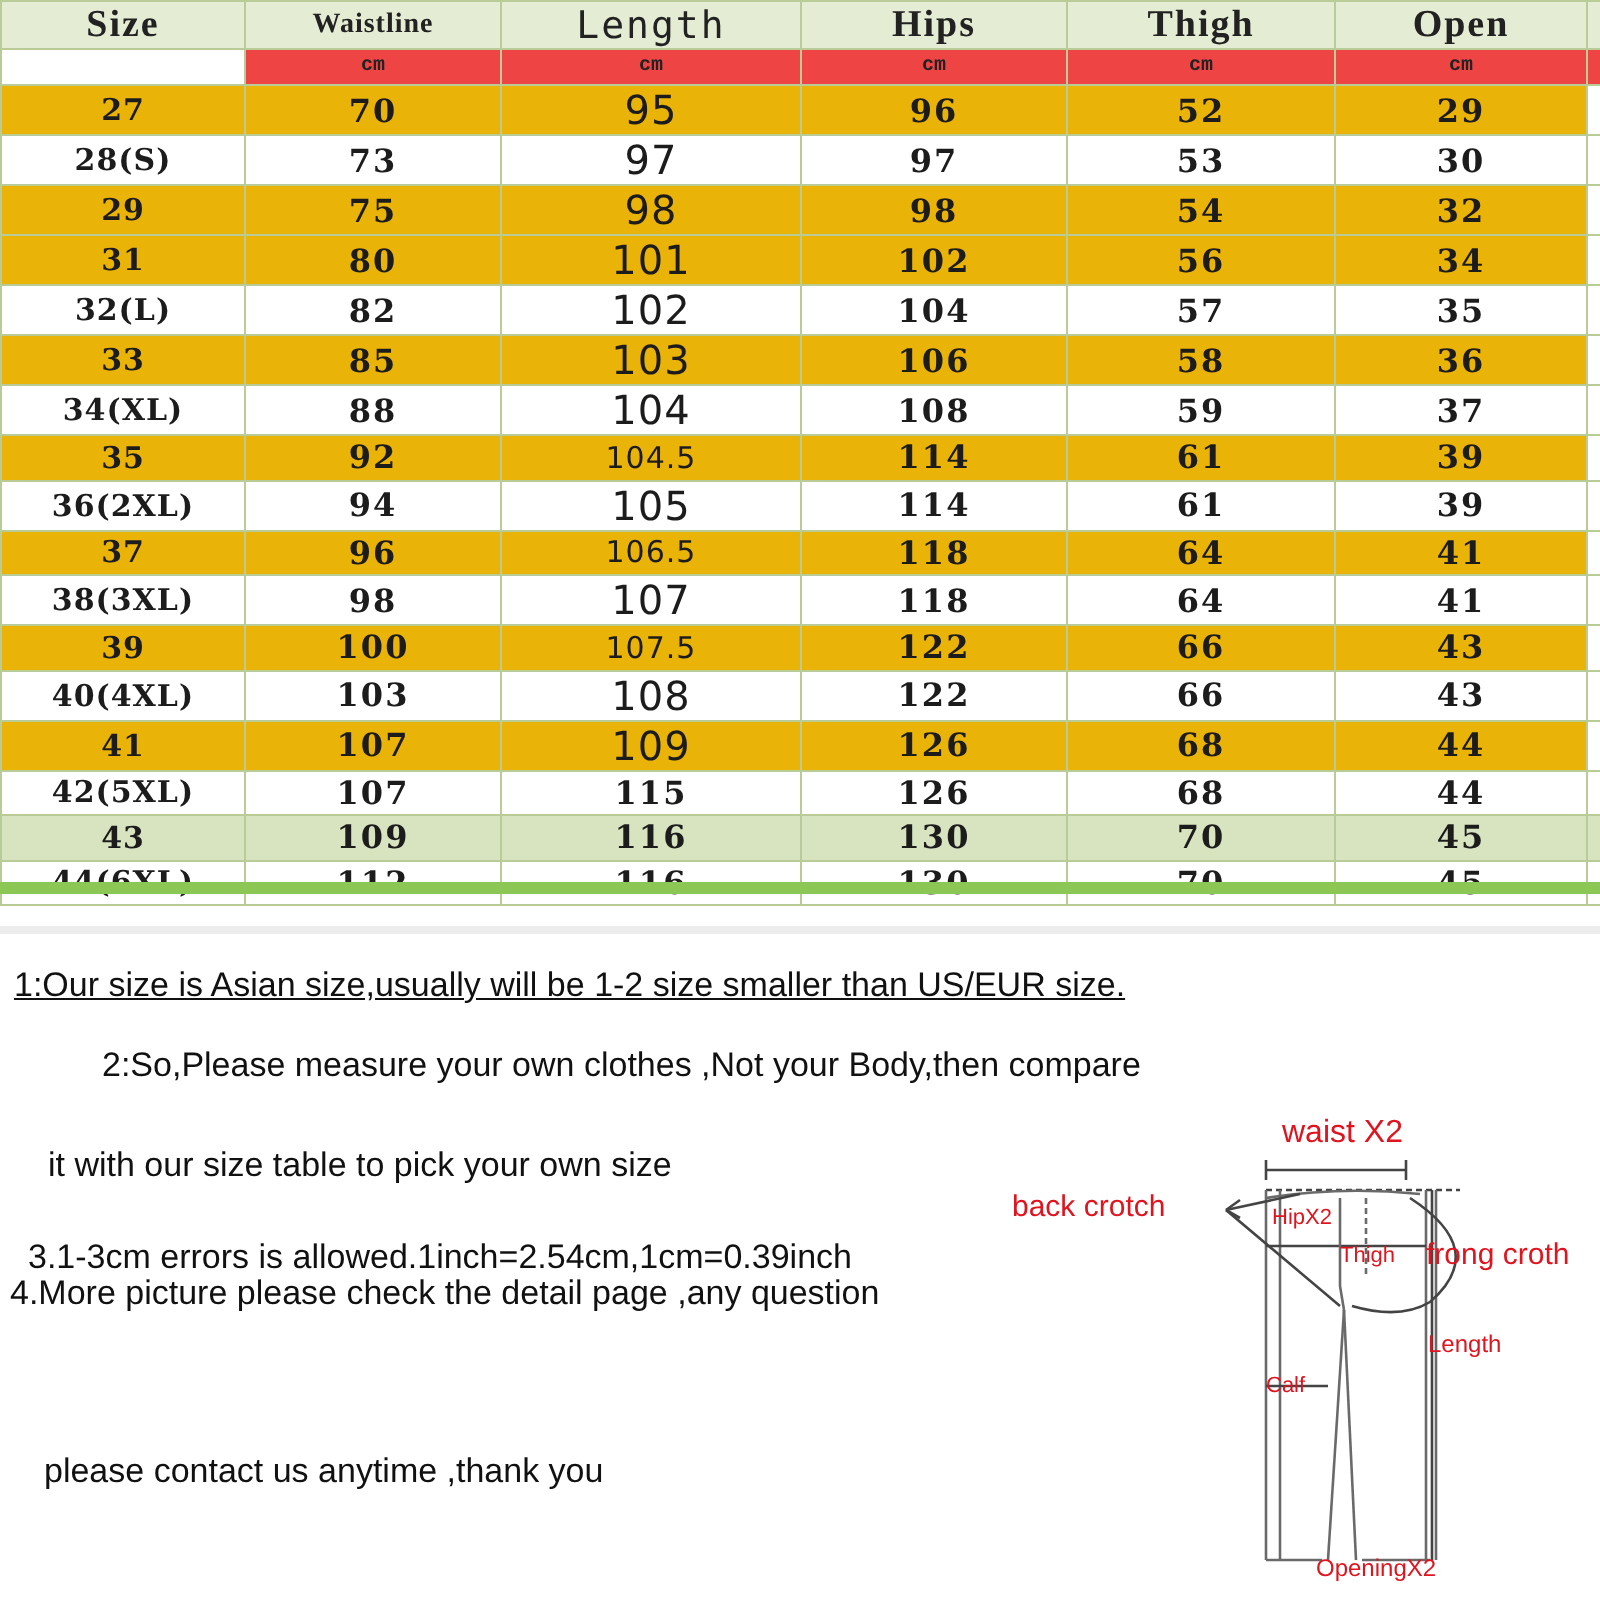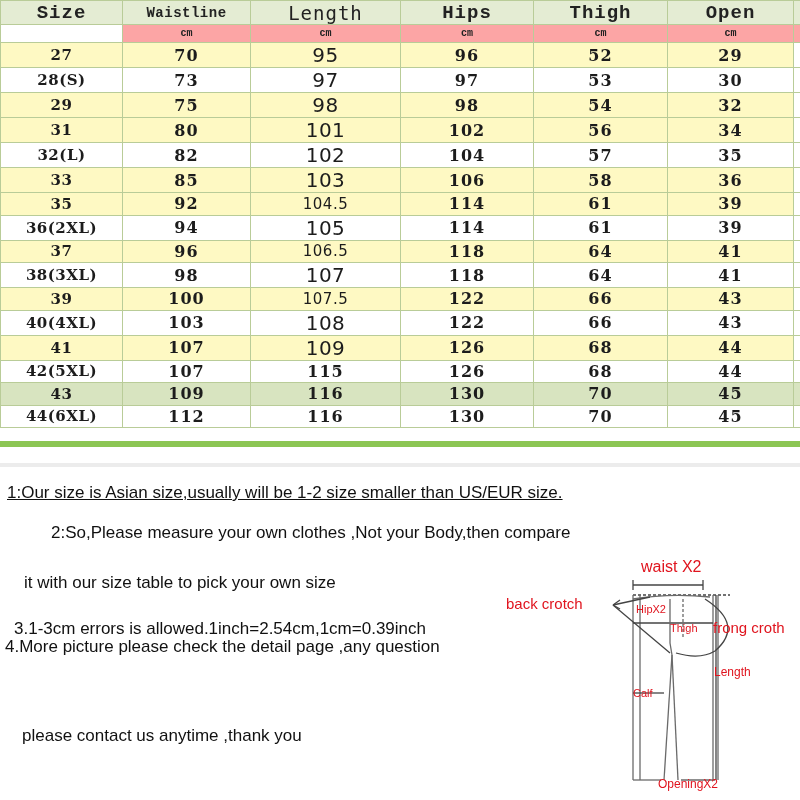--- a/index.html
+++ b/index.html
@@ -23,7 +23,7 @@
   #size-table col.c5 { width: 126px; }
   #size-table col.c6 { width: 7px; }
 
-  tr.hdr th { height: 24px; background: #e4ecd3; font-weight: bold; font-family: Liberation Mono, monospace; font-size: 19px; letter-spacing: 1px; color: #222; }
+  tr.hdr th { height: 24px; background: #e4ecd3; font-weight: bold; font-family: Liberation Serif, serif; font-size: 19px; letter-spacing: 1px; color: #222; }
   tr.hdr th.waist { font-size: 14px; letter-spacing: 0.5px; }
   tr.hdr th.len { font-family: "DejaVu Sans Mono", monospace; font-weight: normal; font-size: 19px; }
   tr.unit td { height: 18px; background: #fca5a5; font-family: "Liberation Mono", monospace; font-weight: bold; font-size: 10px; text-align: right; padding-right: 24px; color: #222; }

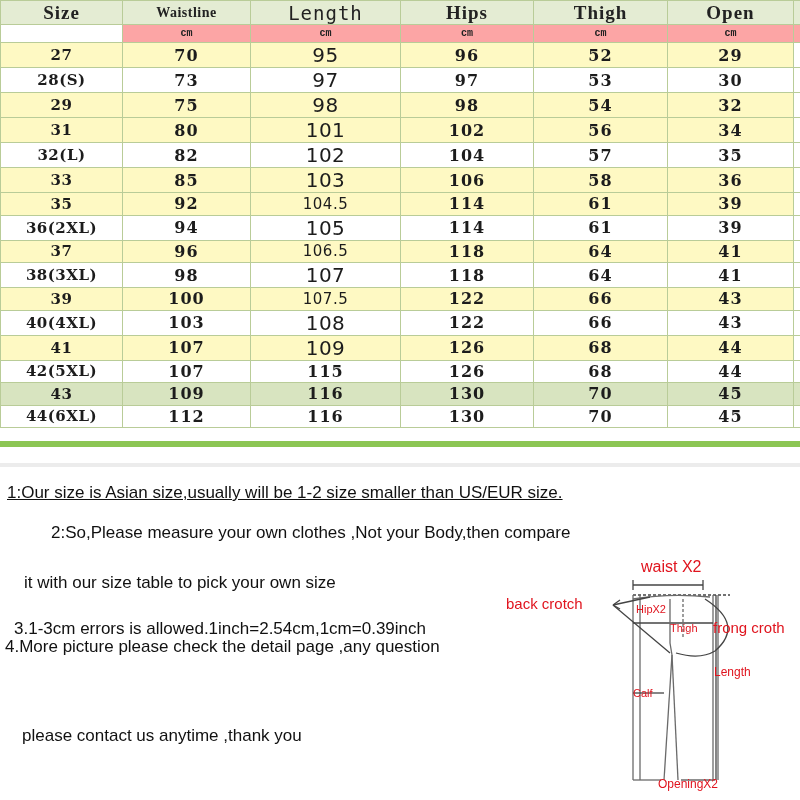--- a/index.html
+++ b/index.html
@@ -26,7 +26,7 @@
   tr.hdr th { height: 24px; background: #e4ecd3; font-weight: bold; font-family: Liberation Serif, serif; font-size: 19px; letter-spacing: 1px; color: #222; }
   tr.hdr th.waist { font-size: 14px; letter-spacing: 0.5px; }
   tr.hdr th.len { font-family: "DejaVu Sans Mono", monospace; font-weight: normal; font-size: 19px; }
-  tr.unit td { height: 18px; background: #fca5a5; font-family: "Liberation Mono", monospace; font-weight: bold; font-size: 10px; text-align: right; padding-right: 24px; color: #222; }
+  tr.unit td { height: 18px; background: #ef4444; font-family: "Liberation Mono", monospace; font-weight: bold; font-size: 10px; text-align: right; padding-right: 24px; color: #222; }
   tr.unit td:first-child { background: #fff; }
   tr.row td { height: 22.5px; font-family: "DejaVu Serif", serif; font-weight: bold; font-size: 16px; letter-spacing: 1px; color: #1c1c1c; }
   tr.row td.len { font-family: "DejaVu Sans", sans-serif; font-weight: normal; font-size: 20px; letter-spacing: 0.5px; }

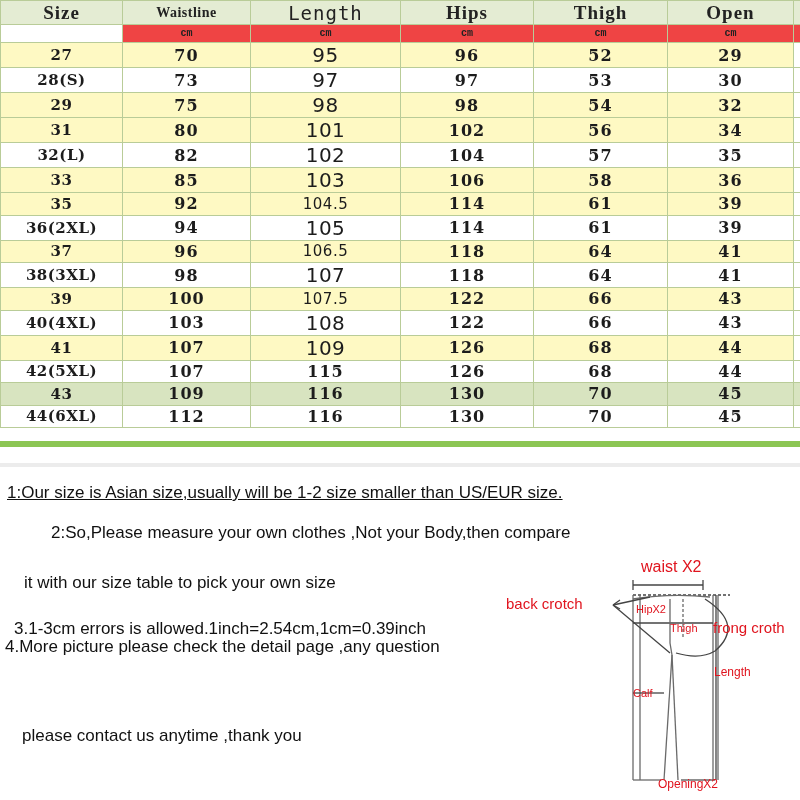--- a/index.html
+++ b/index.html
@@ -32,7 +32,7 @@
   tr.row td.len { font-family: "DejaVu Sans", sans-serif; font-weight: normal; font-size: 20px; letter-spacing: 0.5px; }
   tr.row td.len.small { font-size: 15px; }
   tr.row td.size { font-size: 15px; letter-spacing: 0.5px; }
-  tr.row.odd td { background: #fef9c3; }
+  tr.row.odd td { background: #eab308; }
   tr.row.even td { background: #ffffff; }
   tr.row.hl td { background: #d8e4c0; }
   tr.row td.edge { background: #ffffff !important; }

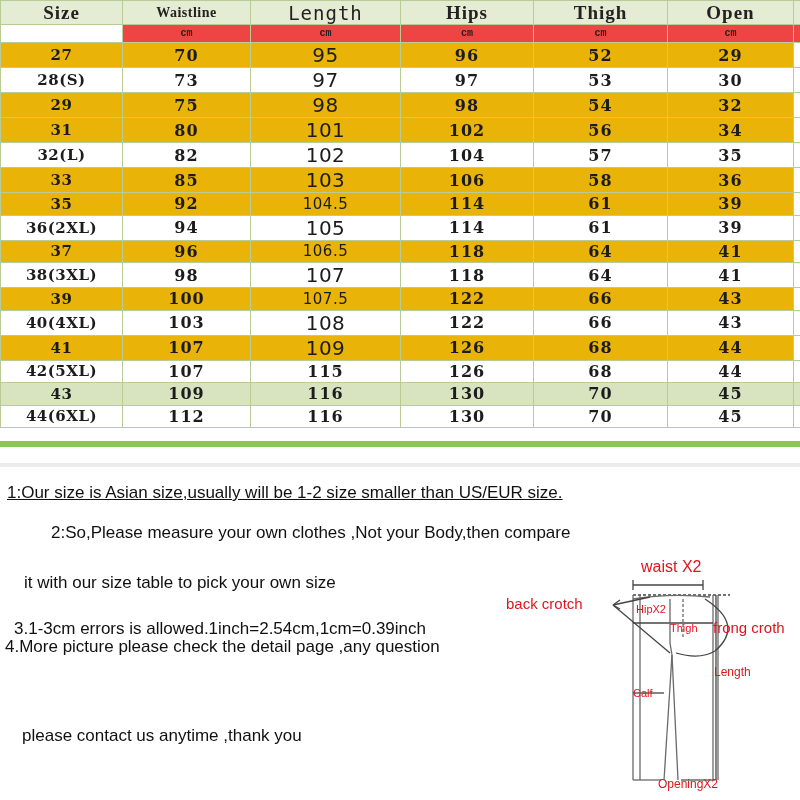--- a/index.html
+++ b/index.html
@@ -140,6 +140,15 @@
         <td>36</td>
         <td class="edge"></td>
       </tr>
+    <tr class="row even">
+        <td class="size">34(XL)</td>
+        <td>88</td>
+        <td class="len">104</td>
+        <td>108</td>
+        <td>59</td>
+        <td>37</td>
+        <td class="edge"></td>
+      </tr>
     <tr class="row odd">
         <td class="size">35</td>
         <td>92</td>

